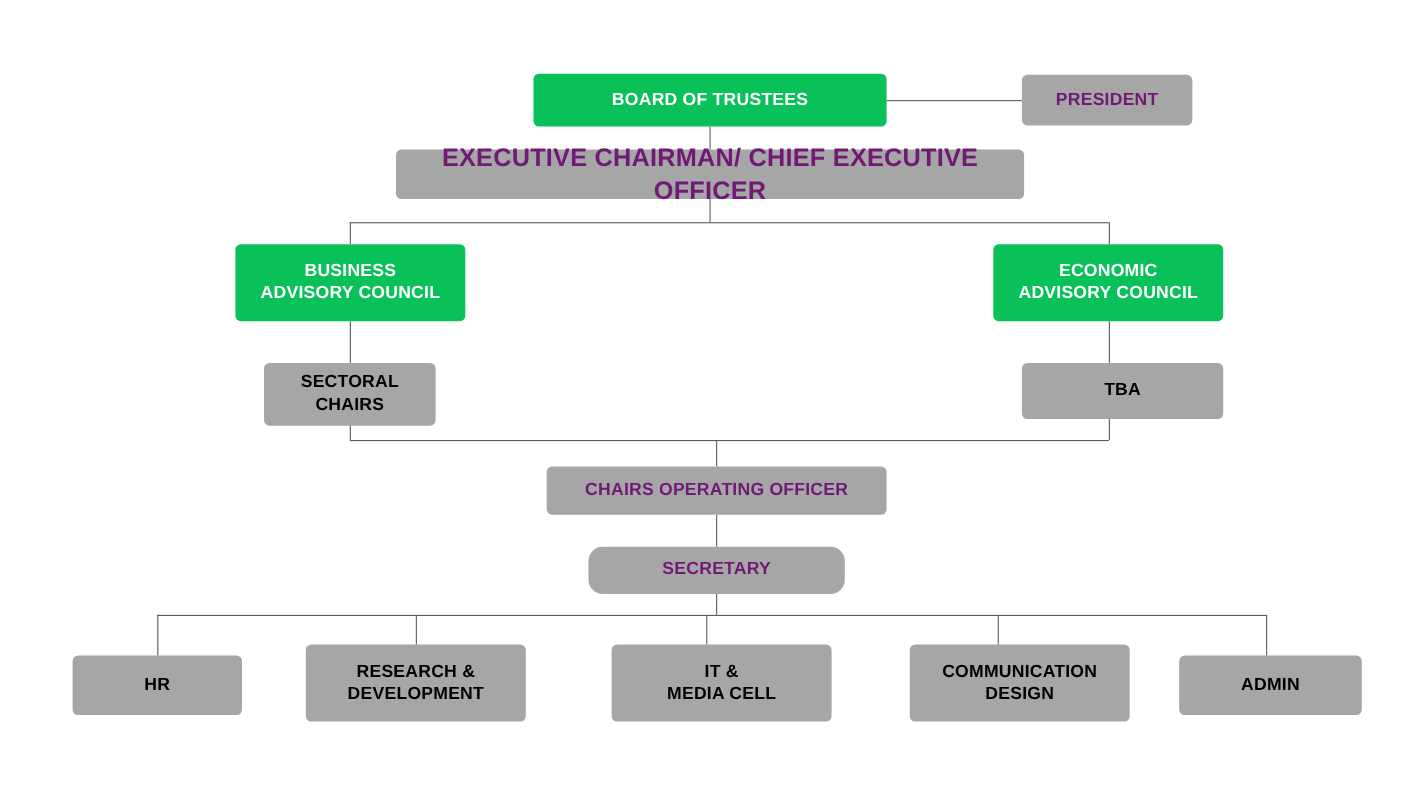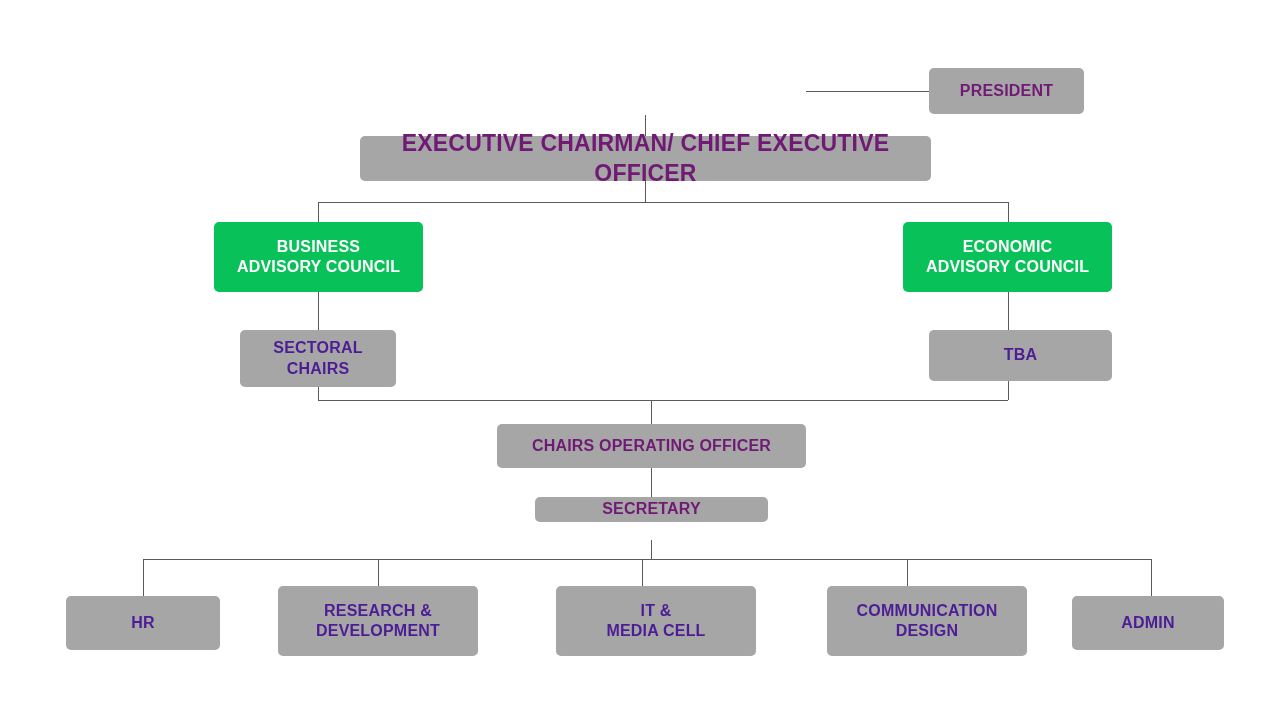--- a/index.html
+++ b/index.html
@@ -95,6 +95,9 @@
   <div class="conn v" style="left:907px; top:559px; height:27px;"></div>
   <div class="conn v" style="left:1151px; top:559px; height:37px;"></div>
 
+  <div class="node green fw fs16" style="left:485px; top:67px; width:321px; height:48px;">
+    <span class="node-label">BOARD OF TRUSTEES</span>
+  </div>
 
   <div class="node gray txt-black fw fs16" style="left:929px; top:68px; width:155px; height:46px;">
     <span class="node-label">PRESIDENT</span>

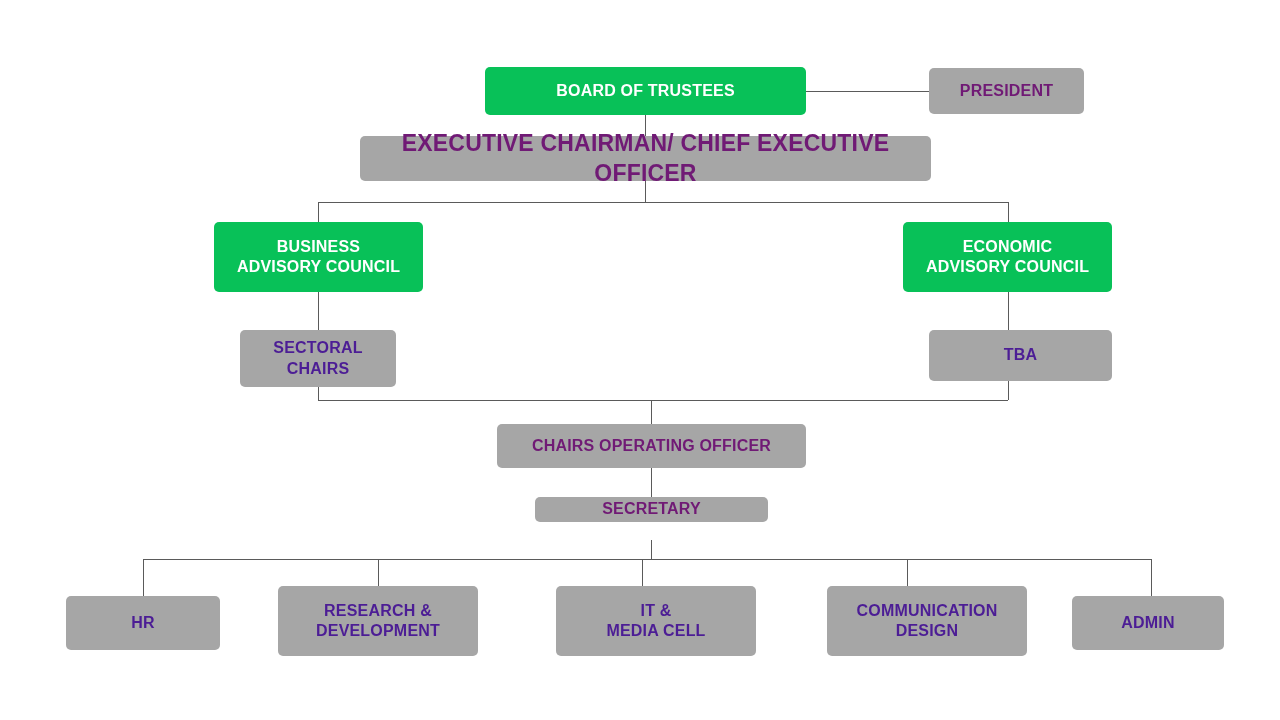--- a/index.html
+++ b/index.html
@@ -53,7 +53,7 @@
   .gray {
     background: #a6a6a6;
   }
-  .txt-white { color: #4c1d95; }
+  .txt-white { color: #000000; }
   .txt-black { color: #701a75; }
 
   .fw { font-weight: bold; }

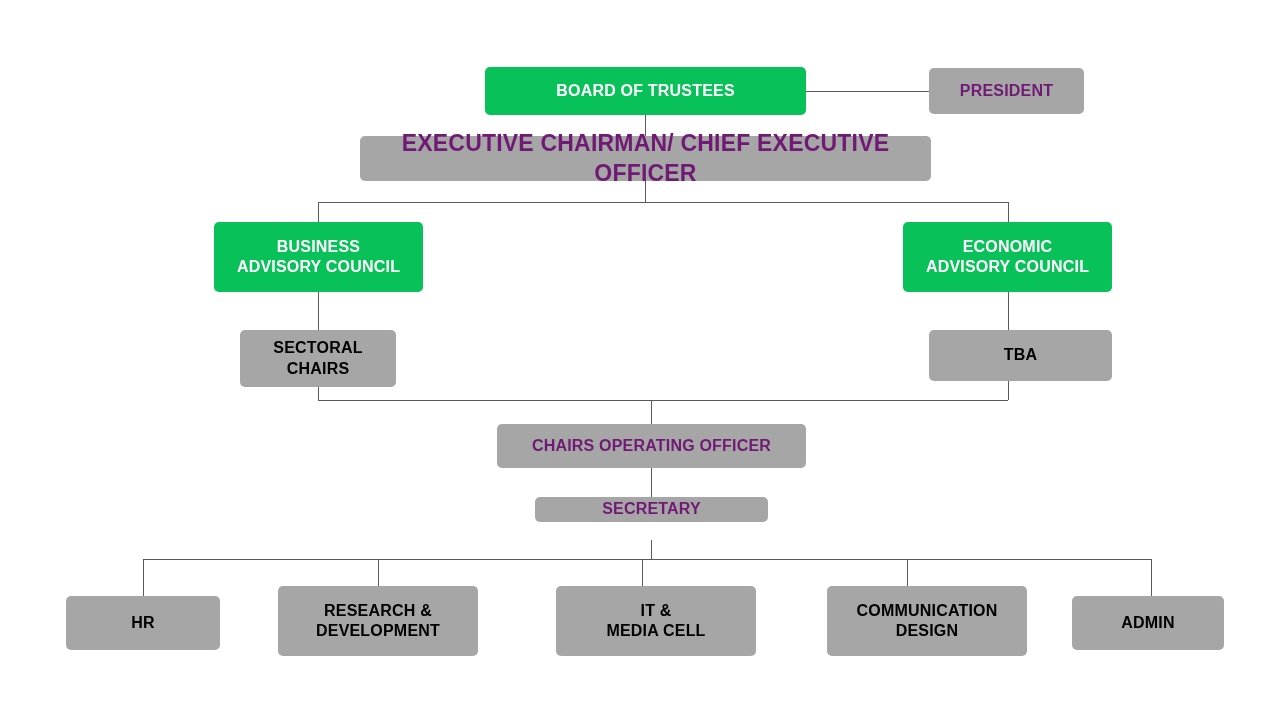--- a/index.html
+++ b/index.html
@@ -130,7 +130,7 @@
     <span class="node-label">CHAIRS OPERATING OFFICER</span>
   </div>
 
-  <div class="node gray txt-black fw fs16" style="left:535px; top:497px; width:233px; height:25px;">
+  <div class="node gray txt-black fw fs16" style="left:535px; top:497px; width:233px; height:43px;border-radius:13px;">
     <span class="node-label">SECRETARY</span>
   </div>
 

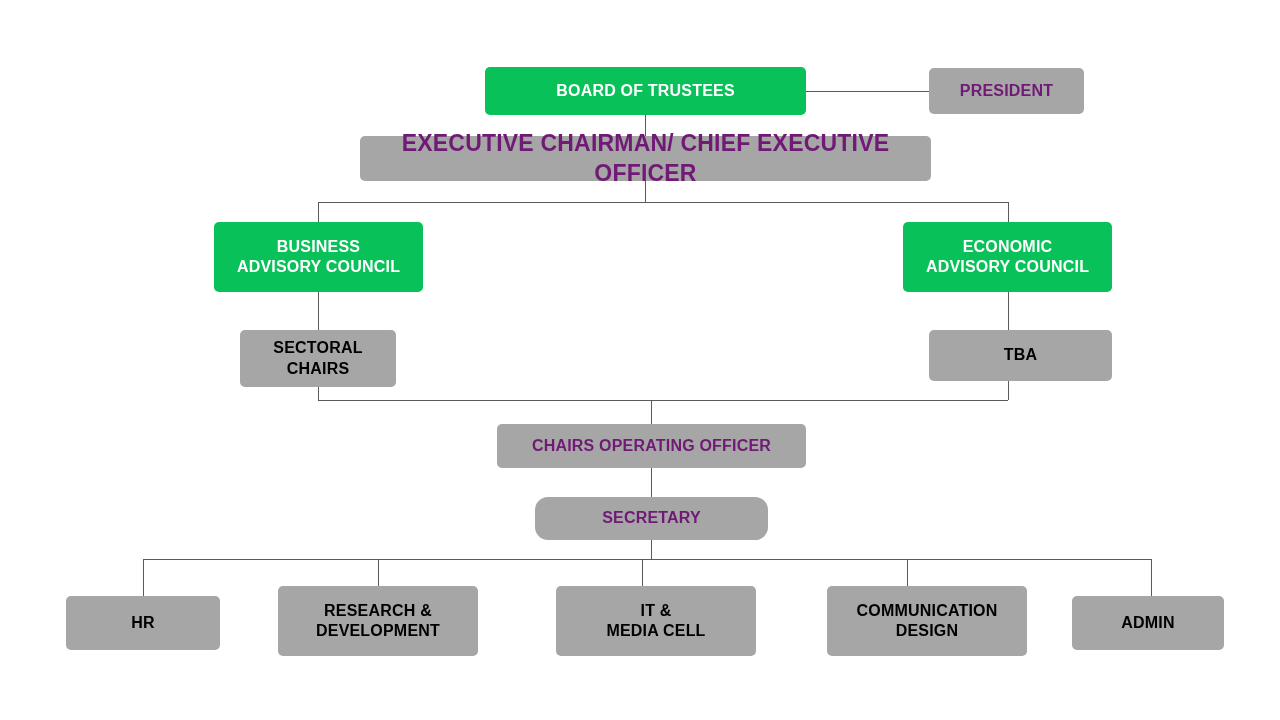--- a/index.html
+++ b/index.html
@@ -153,7 +153,7 @@
 DESIGN</span>
   </div>
 
-  <div class="node gray txt-white fw fs16" style="left:1072px; top:596px; width:152px; height:54px;">
+  <div class="node gray txt-white fw fs16" style="left:1072px; top:596px; width:166px; height:54px;">
     <span class="node-label">ADMIN</span>
   </div>
 

